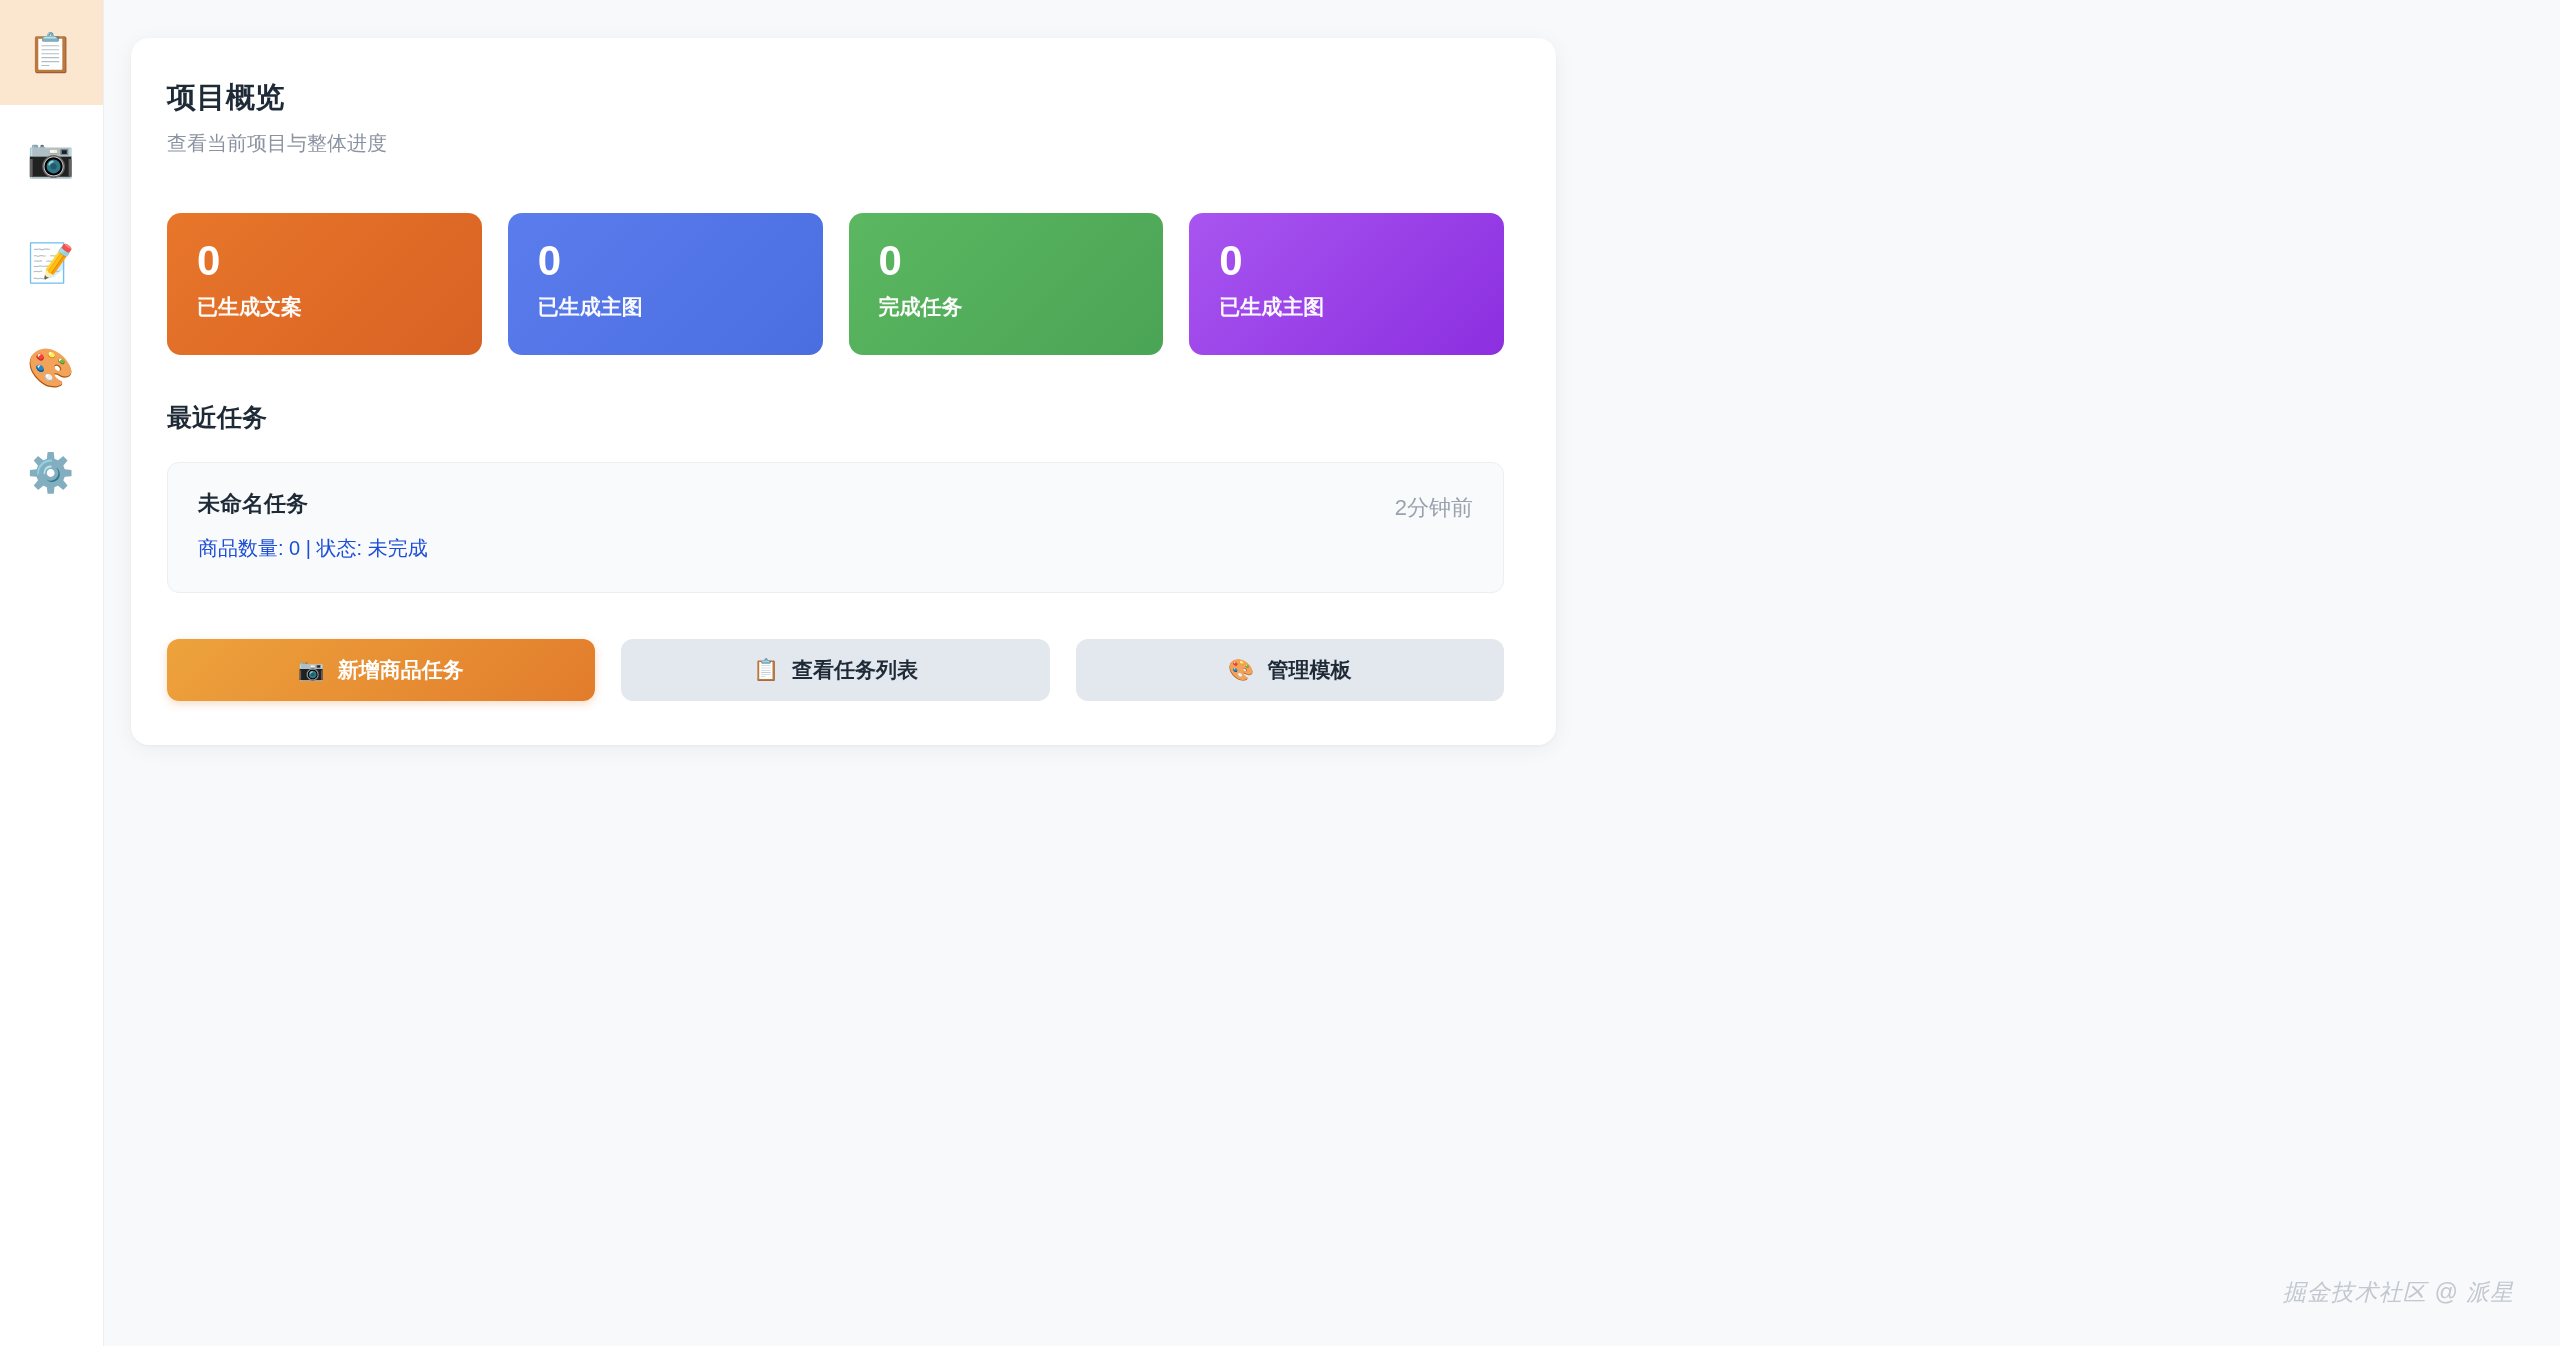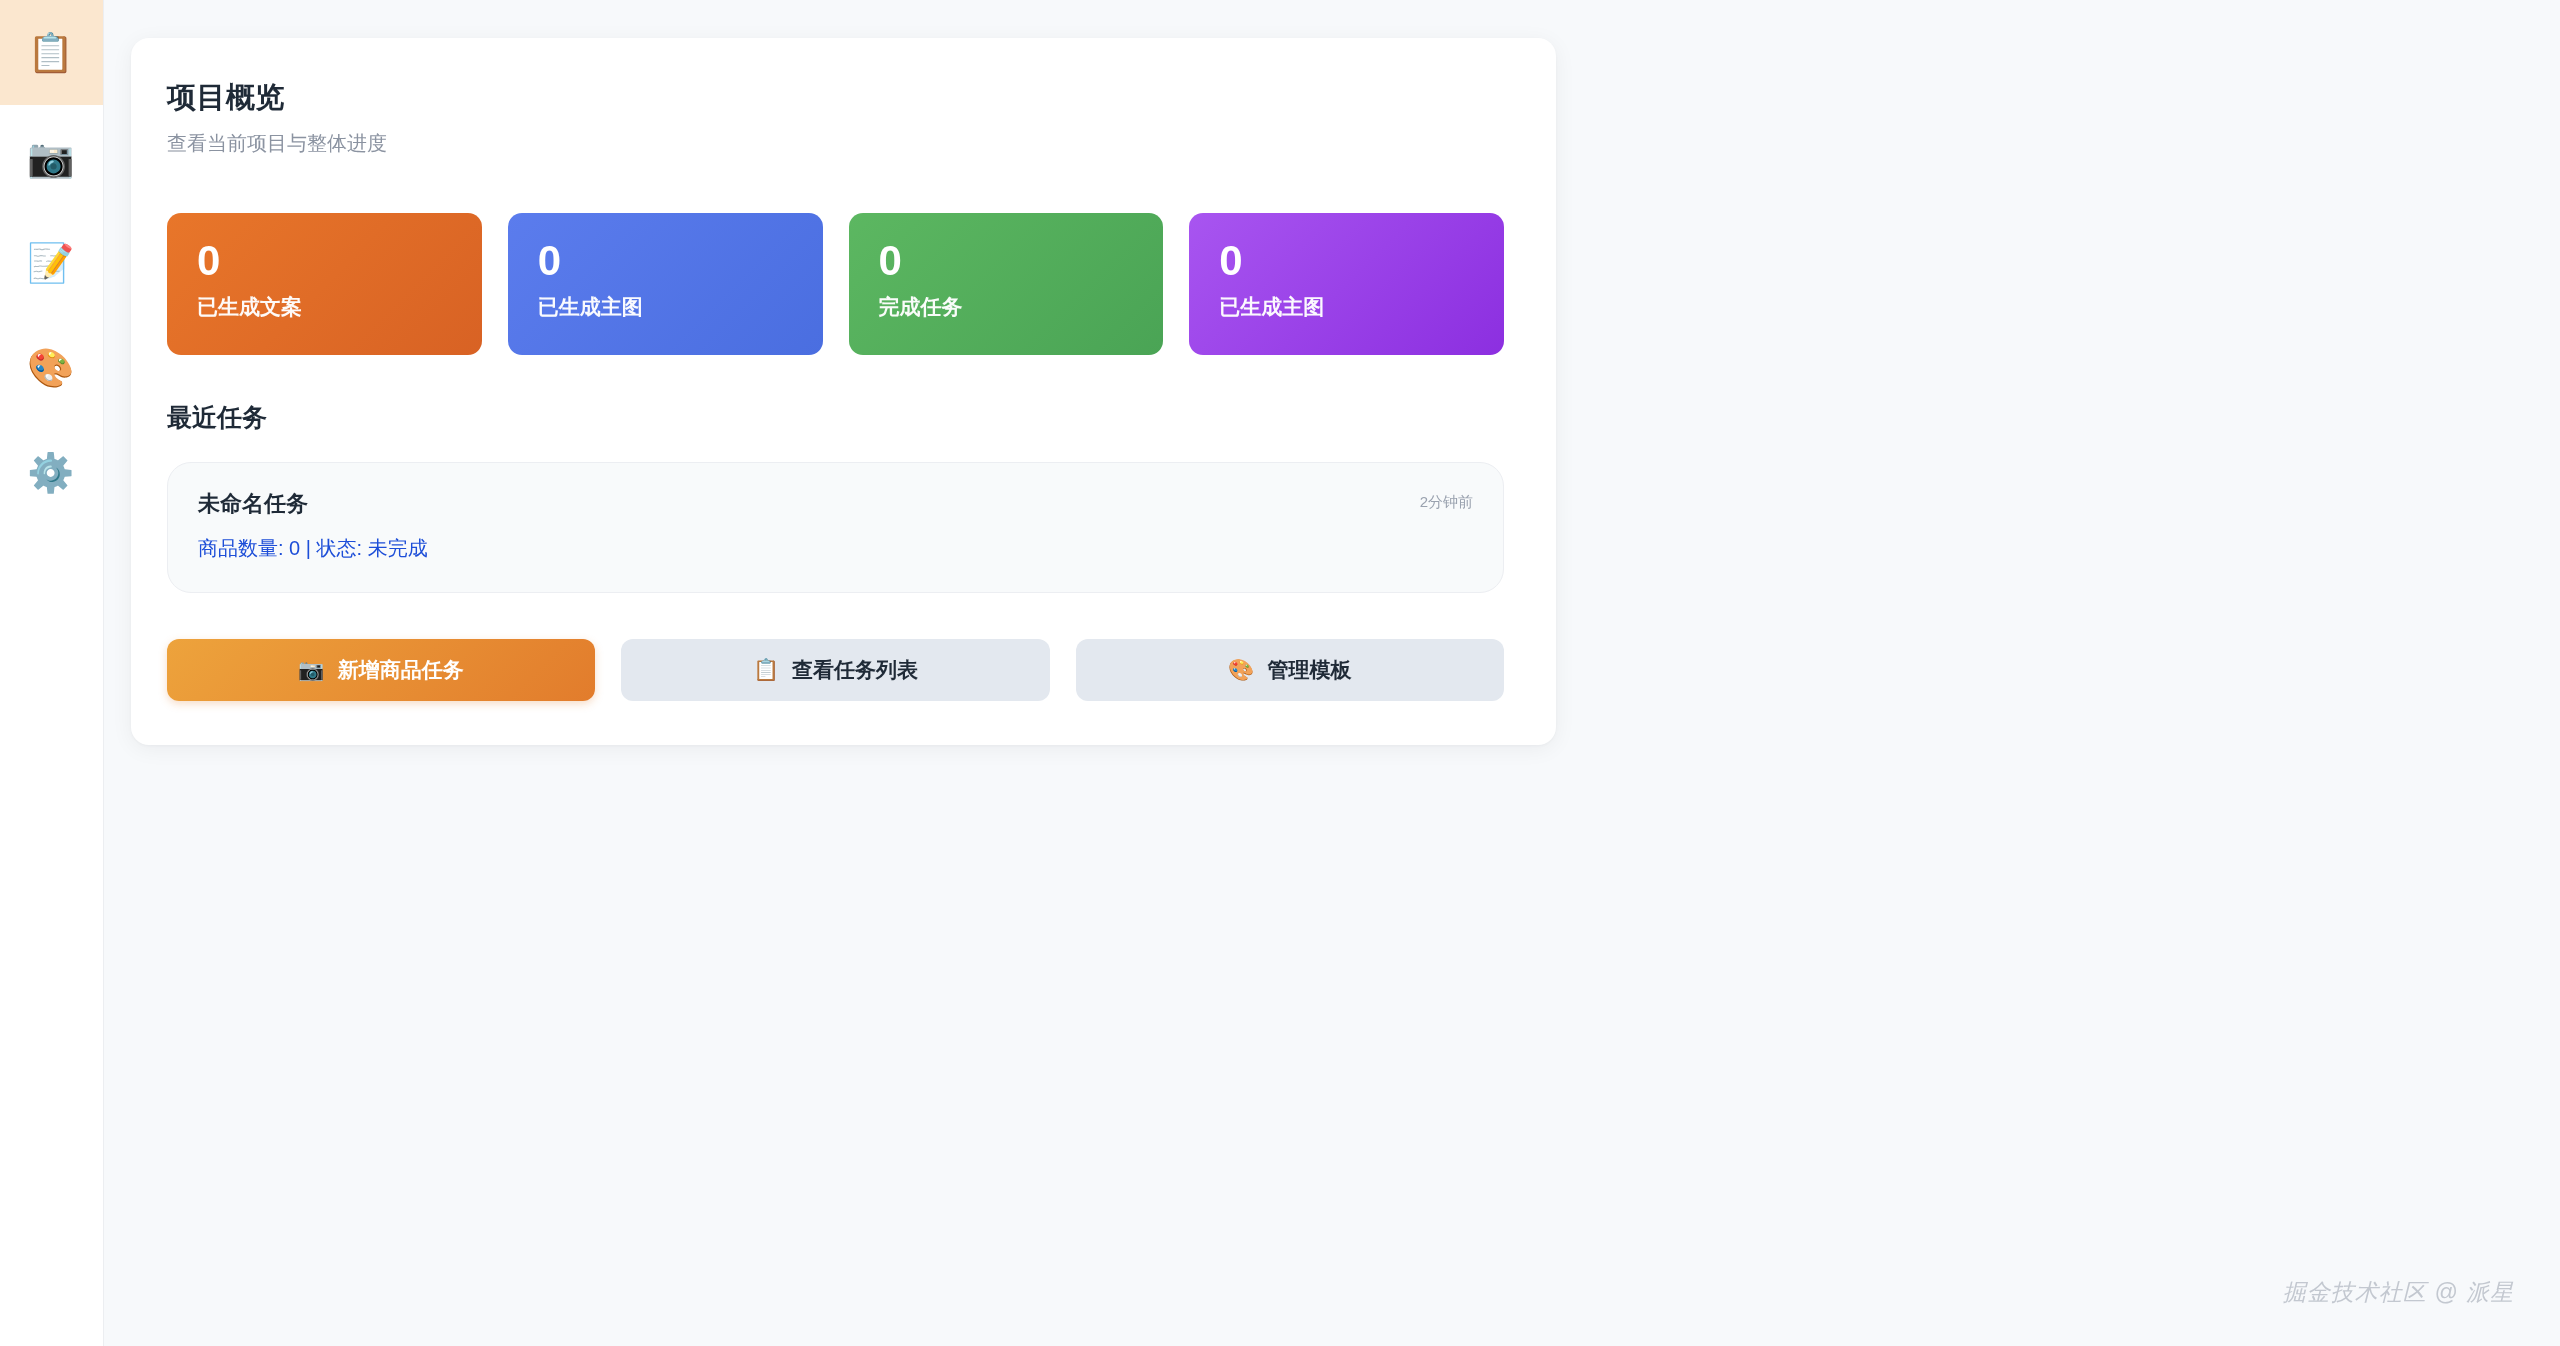--- a/index.html
+++ b/index.html
@@ -140,7 +140,7 @@
   .task-item {
     background: #f8fafb;
     border: 1px solid #eceef2;
-    border-radius: 24px;
+    border-radius: 12px;
     padding: 26px 30px 30px 30px;
     display: flex;
     justify-content: space-between;

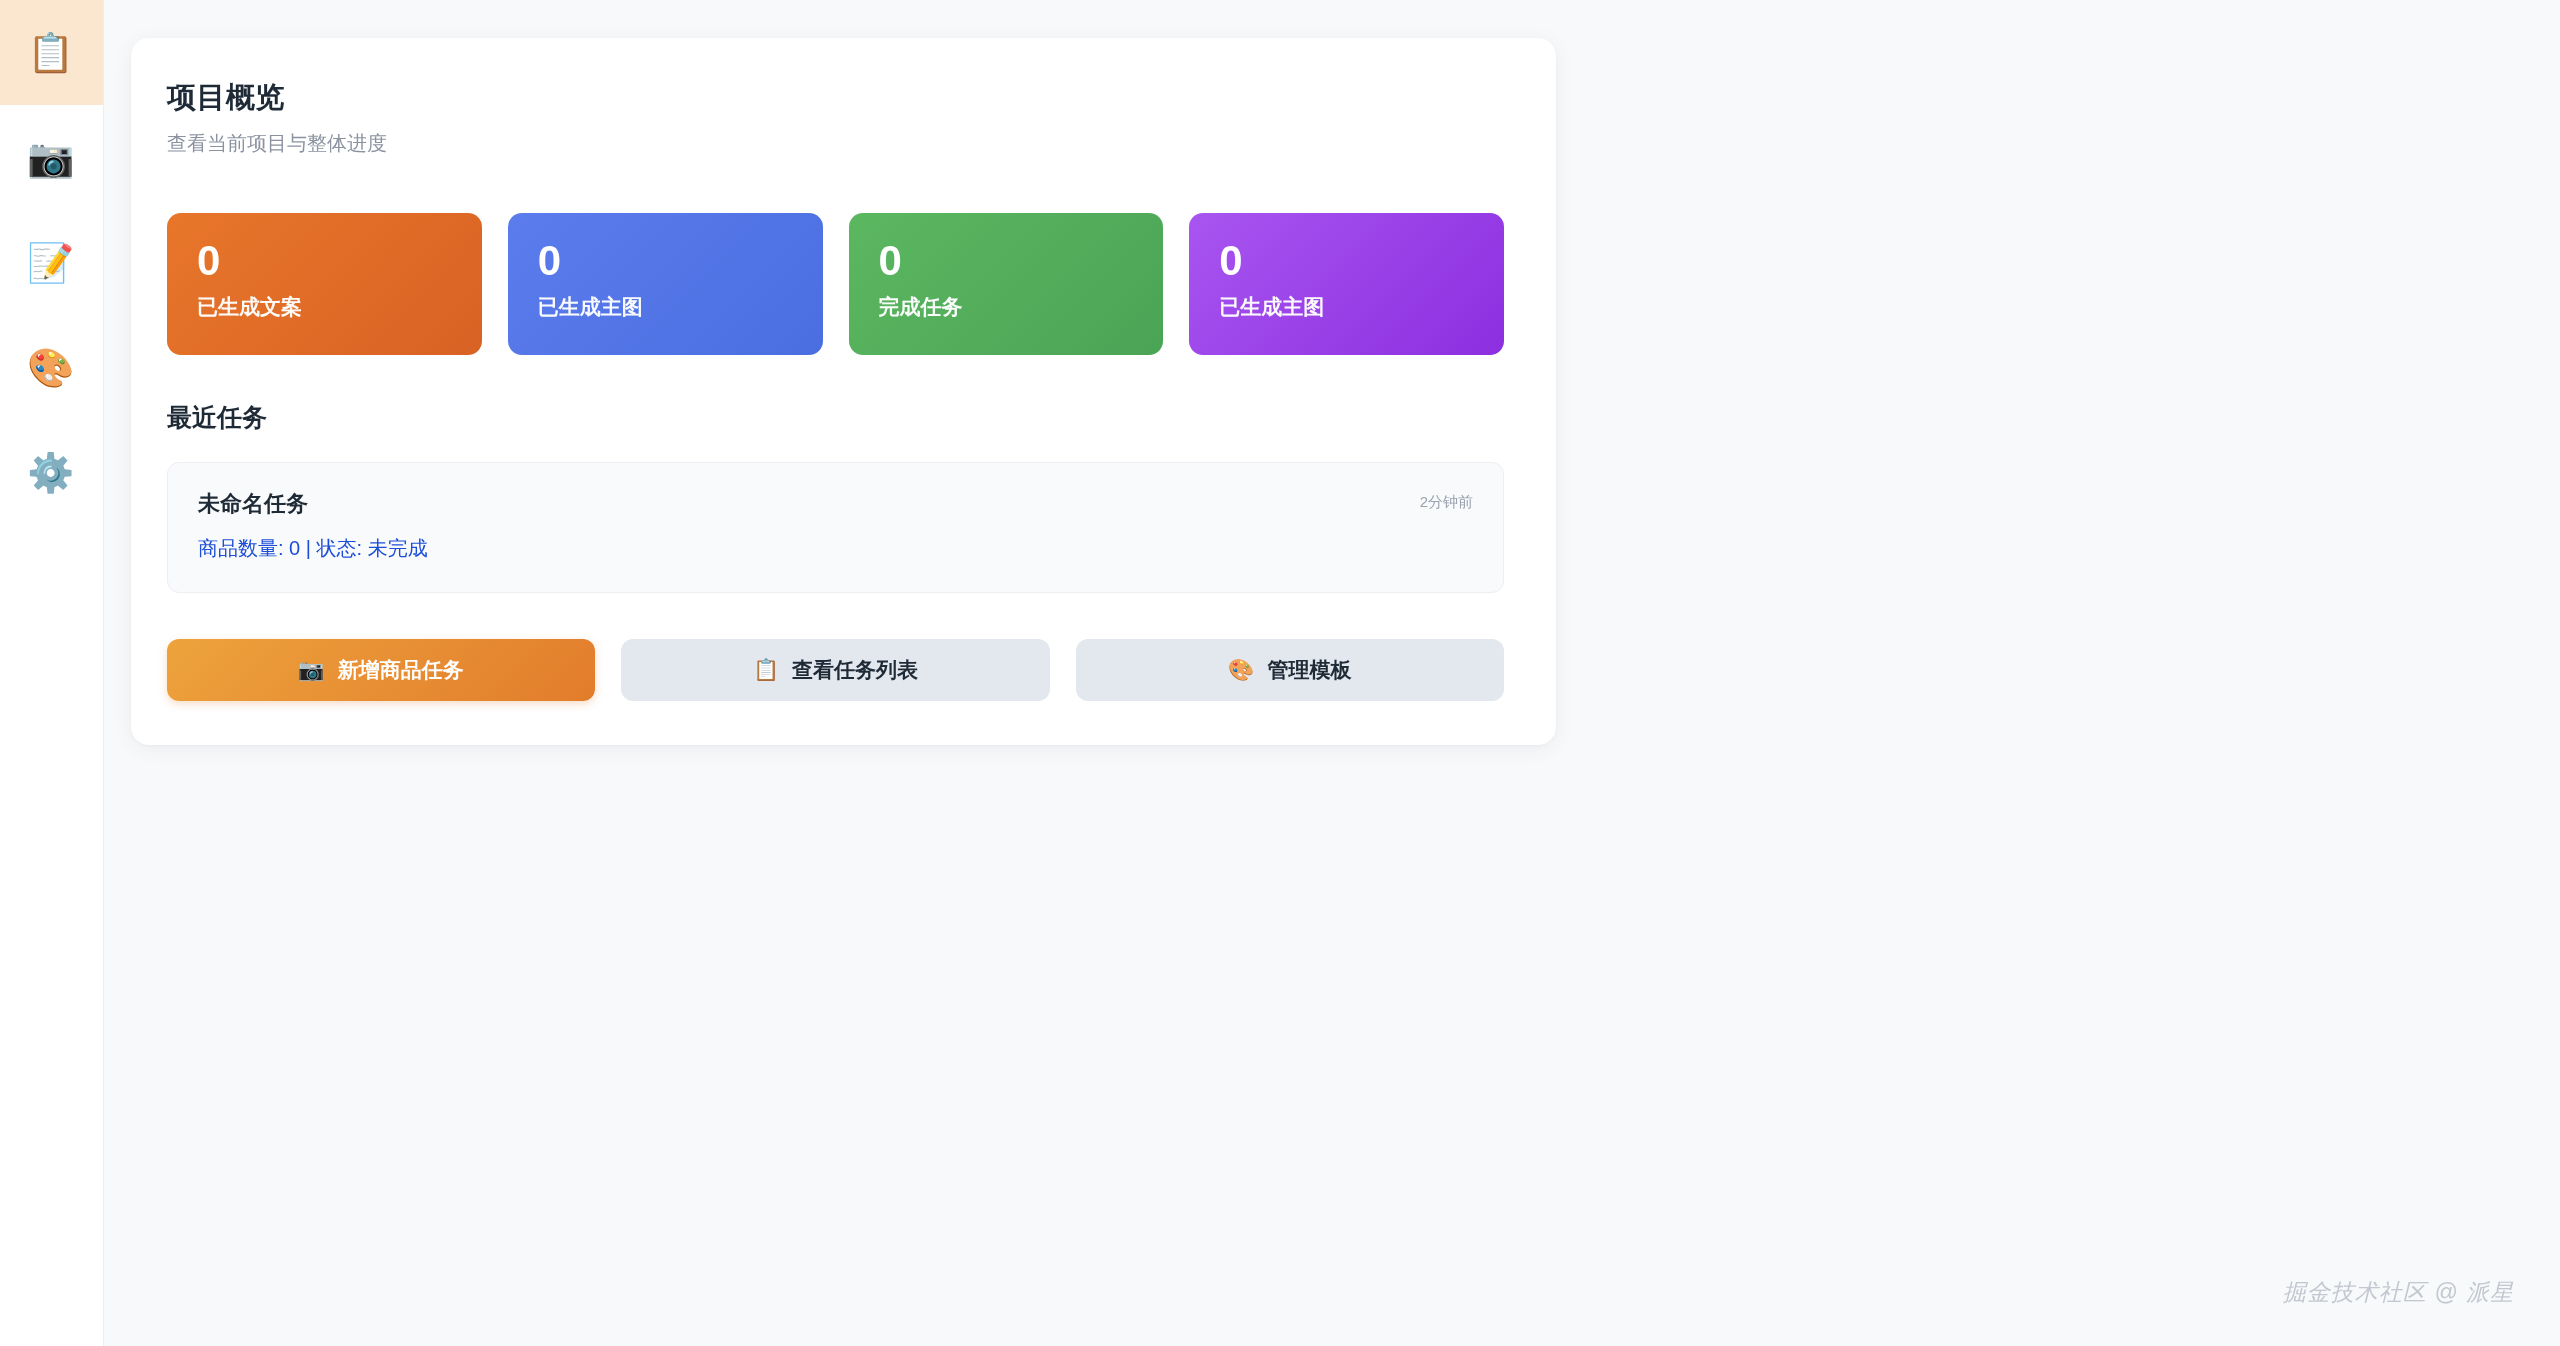--- a/index.html
+++ b/index.html
@@ -163,7 +163,7 @@
   }
 
   .task-time {
-    font-size: 15px;
+    font-size: 22px;
     color: #9aa2af;
     white-space: nowrap;
     padding-top: 4px;

